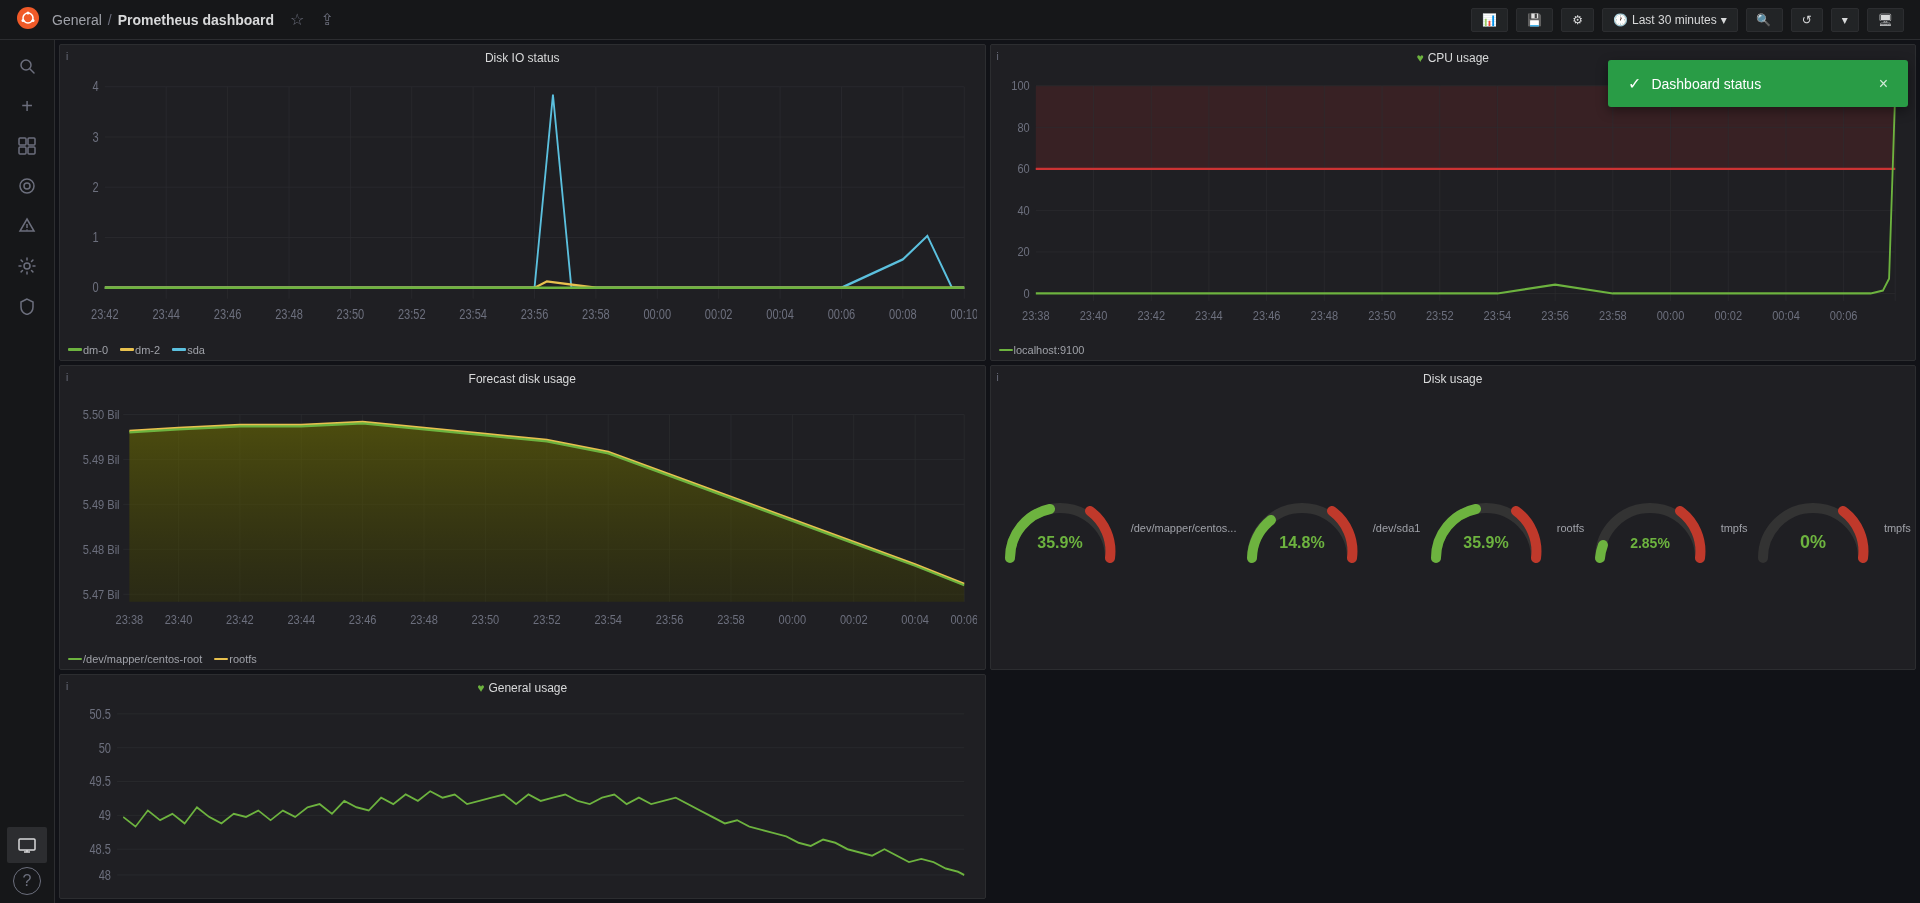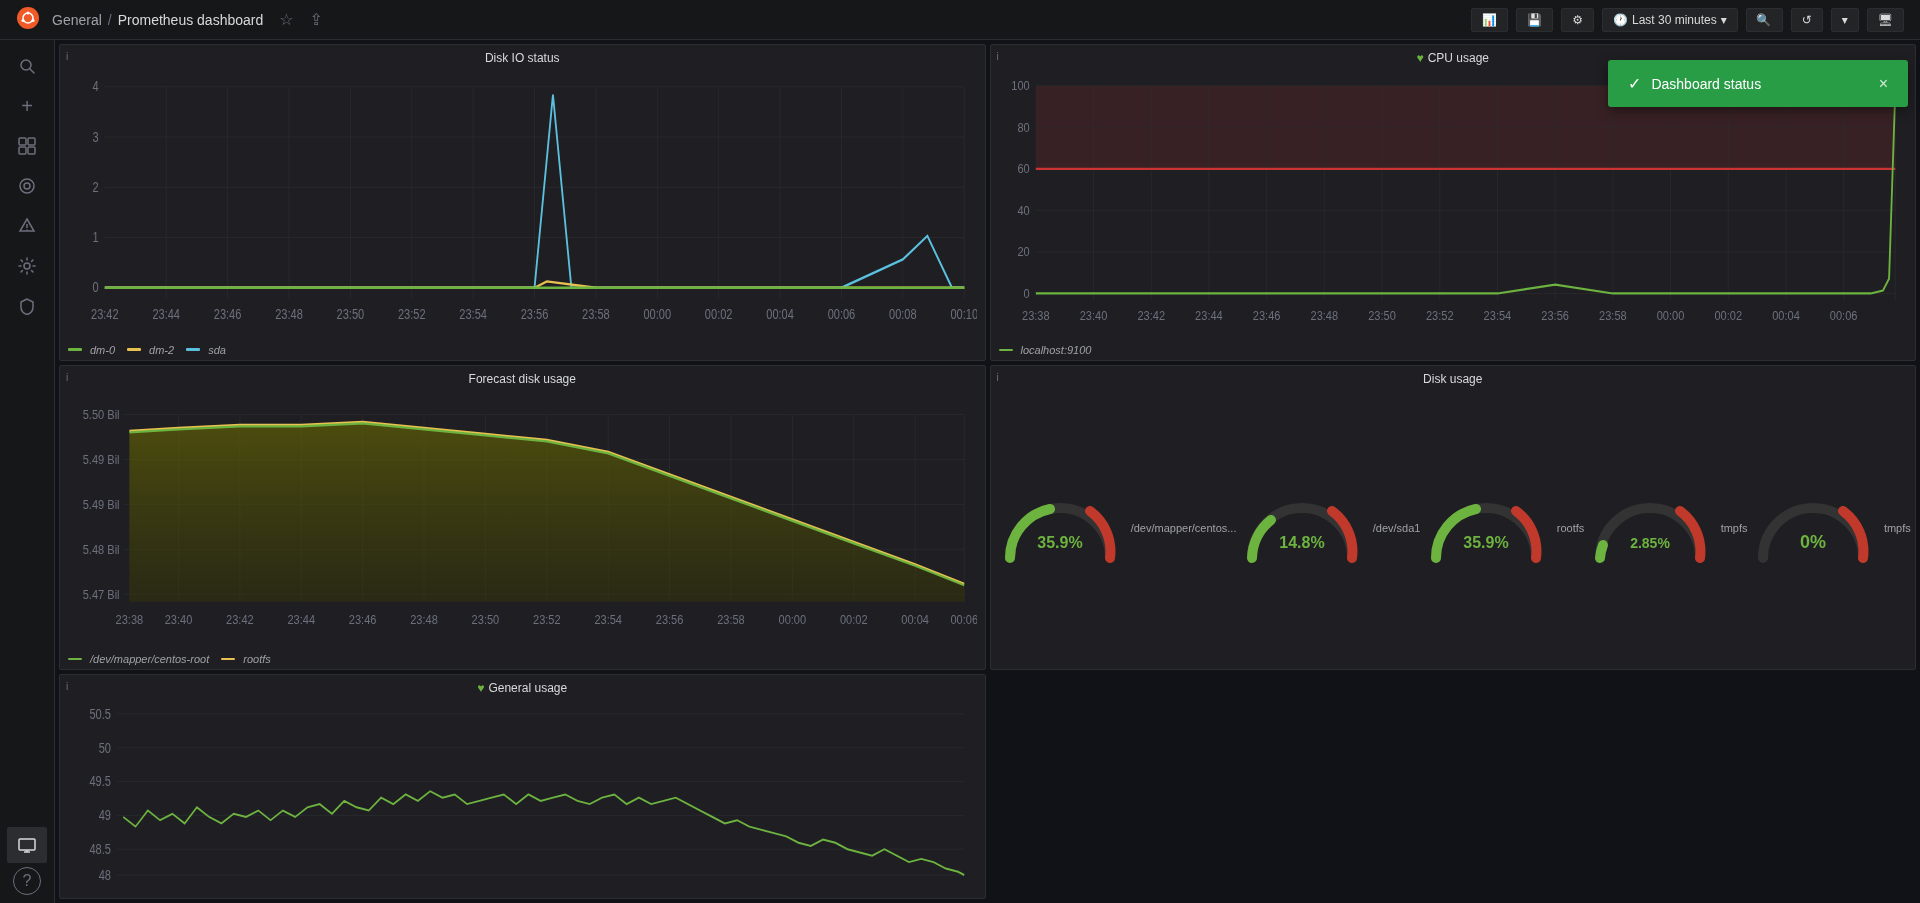--- a/index.html
+++ b/index.html
@@ -32,7 +32,7 @@
       color: #d8d9da;
       text-align: right;
     }
-    .breadcrumb-title { font-weight: 400; }
+    .breadcrumb-title { font-weight: 700; }
     .nav-icons {
       margin-left: 12px;
       display: flex;

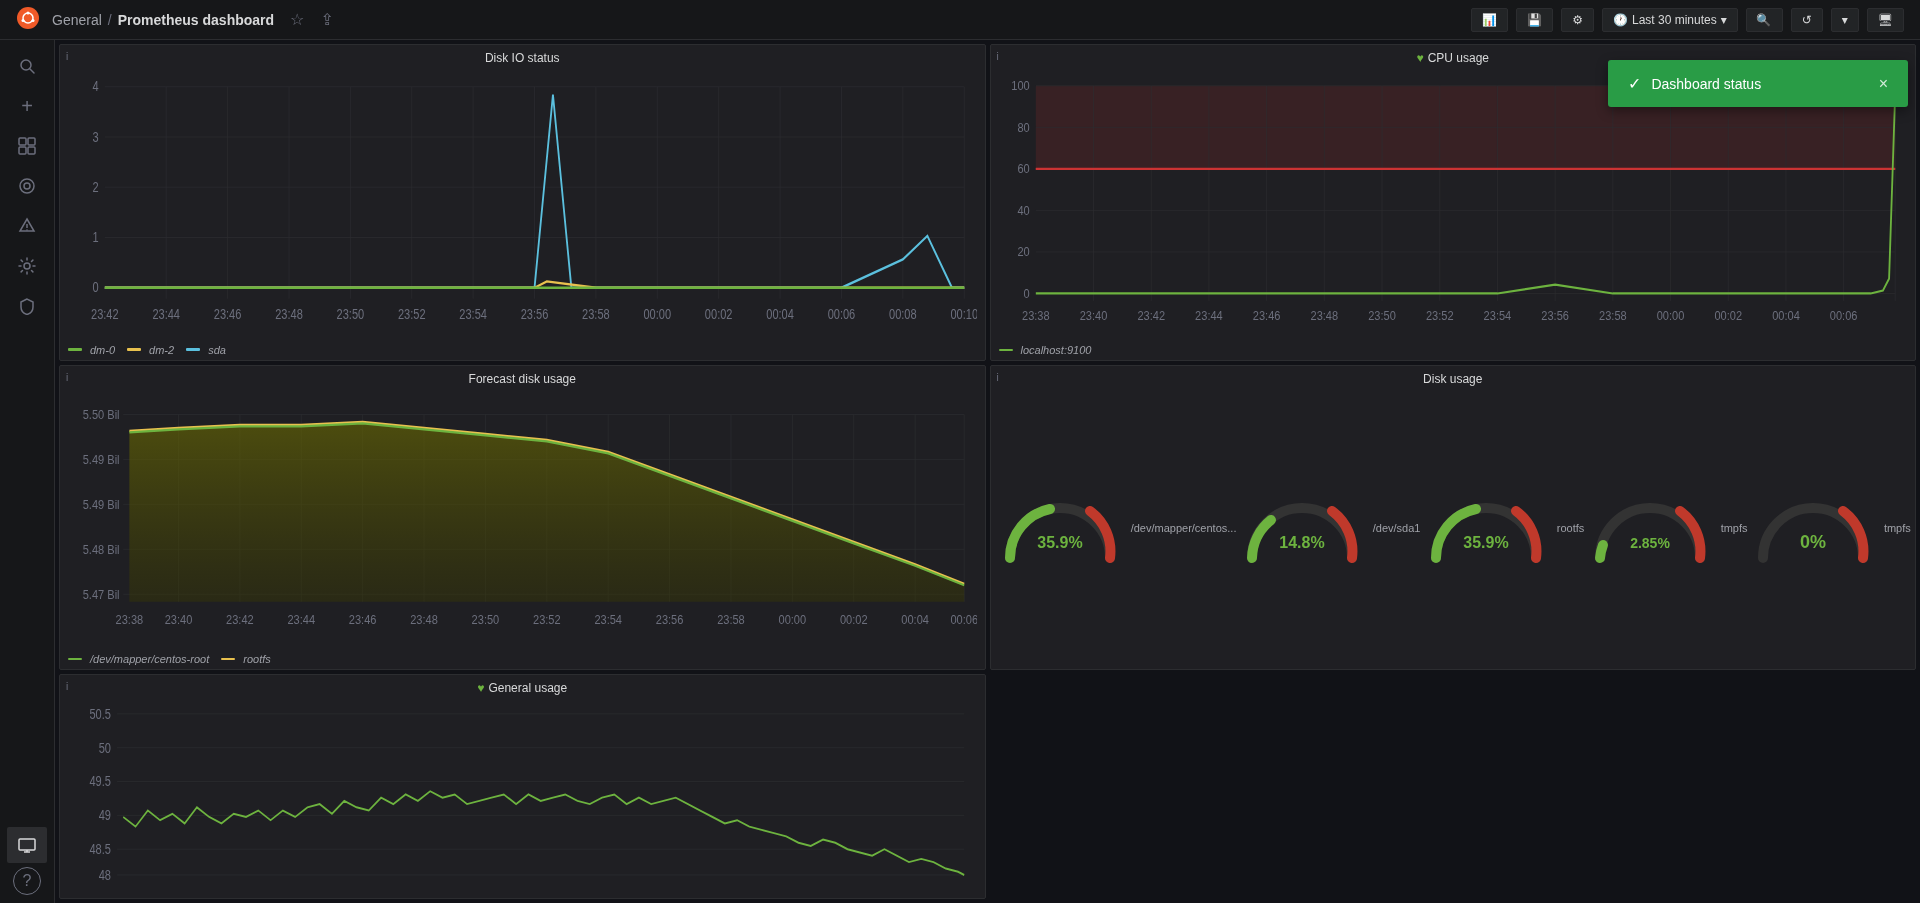--- a/index.html
+++ b/index.html
@@ -167,8 +167,7 @@
     .legend-item {
       display: flex;
       align-items: center;
-      gap: 8px;
-      font-style: italic;
+      gap: 1px;
     }
     .legend-color {
       width: 14px;

